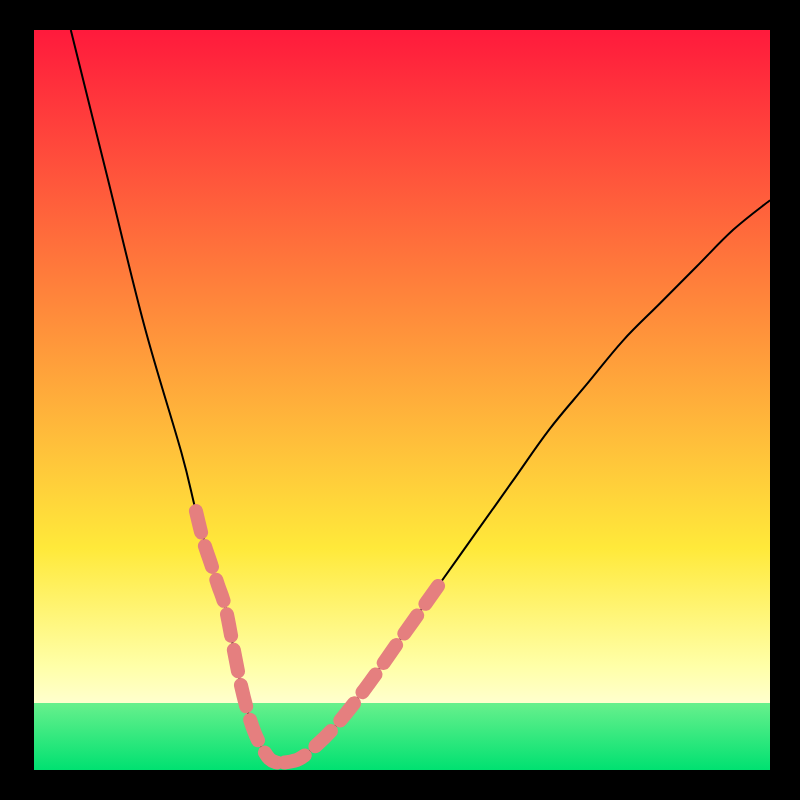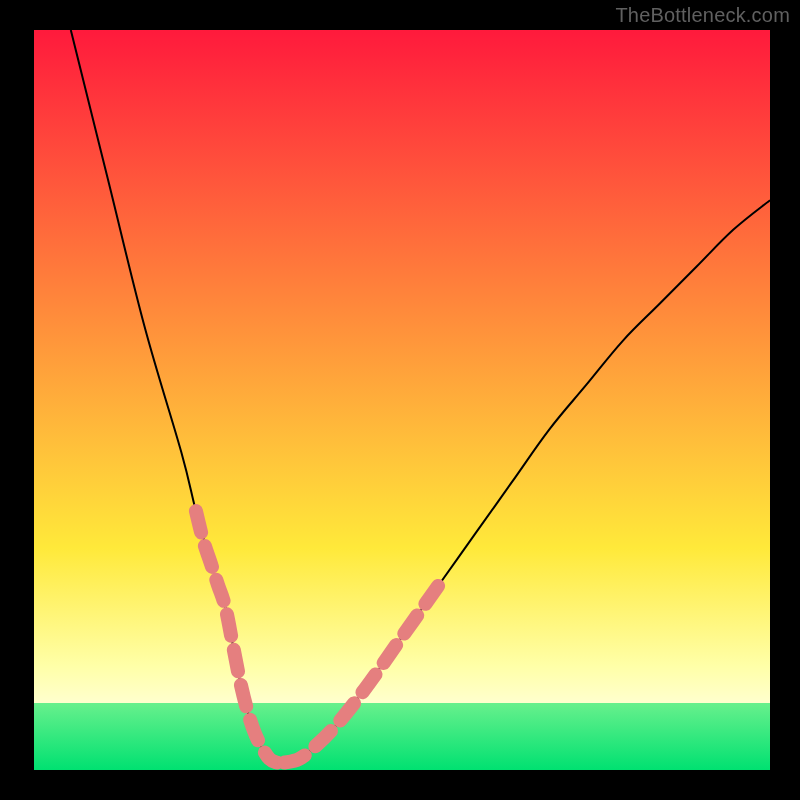--- a/index.html
+++ b/index.html
@@ -43,7 +43,6 @@
 
 <div class="stage">
 
-  <div class="watermark">TheBottleneck.com</div>
 
   <div class="plot-area">
     <svg id="chart-svg" width="736" height="740" viewBox="0 0 736 740" preserveAspectRatio="none">

